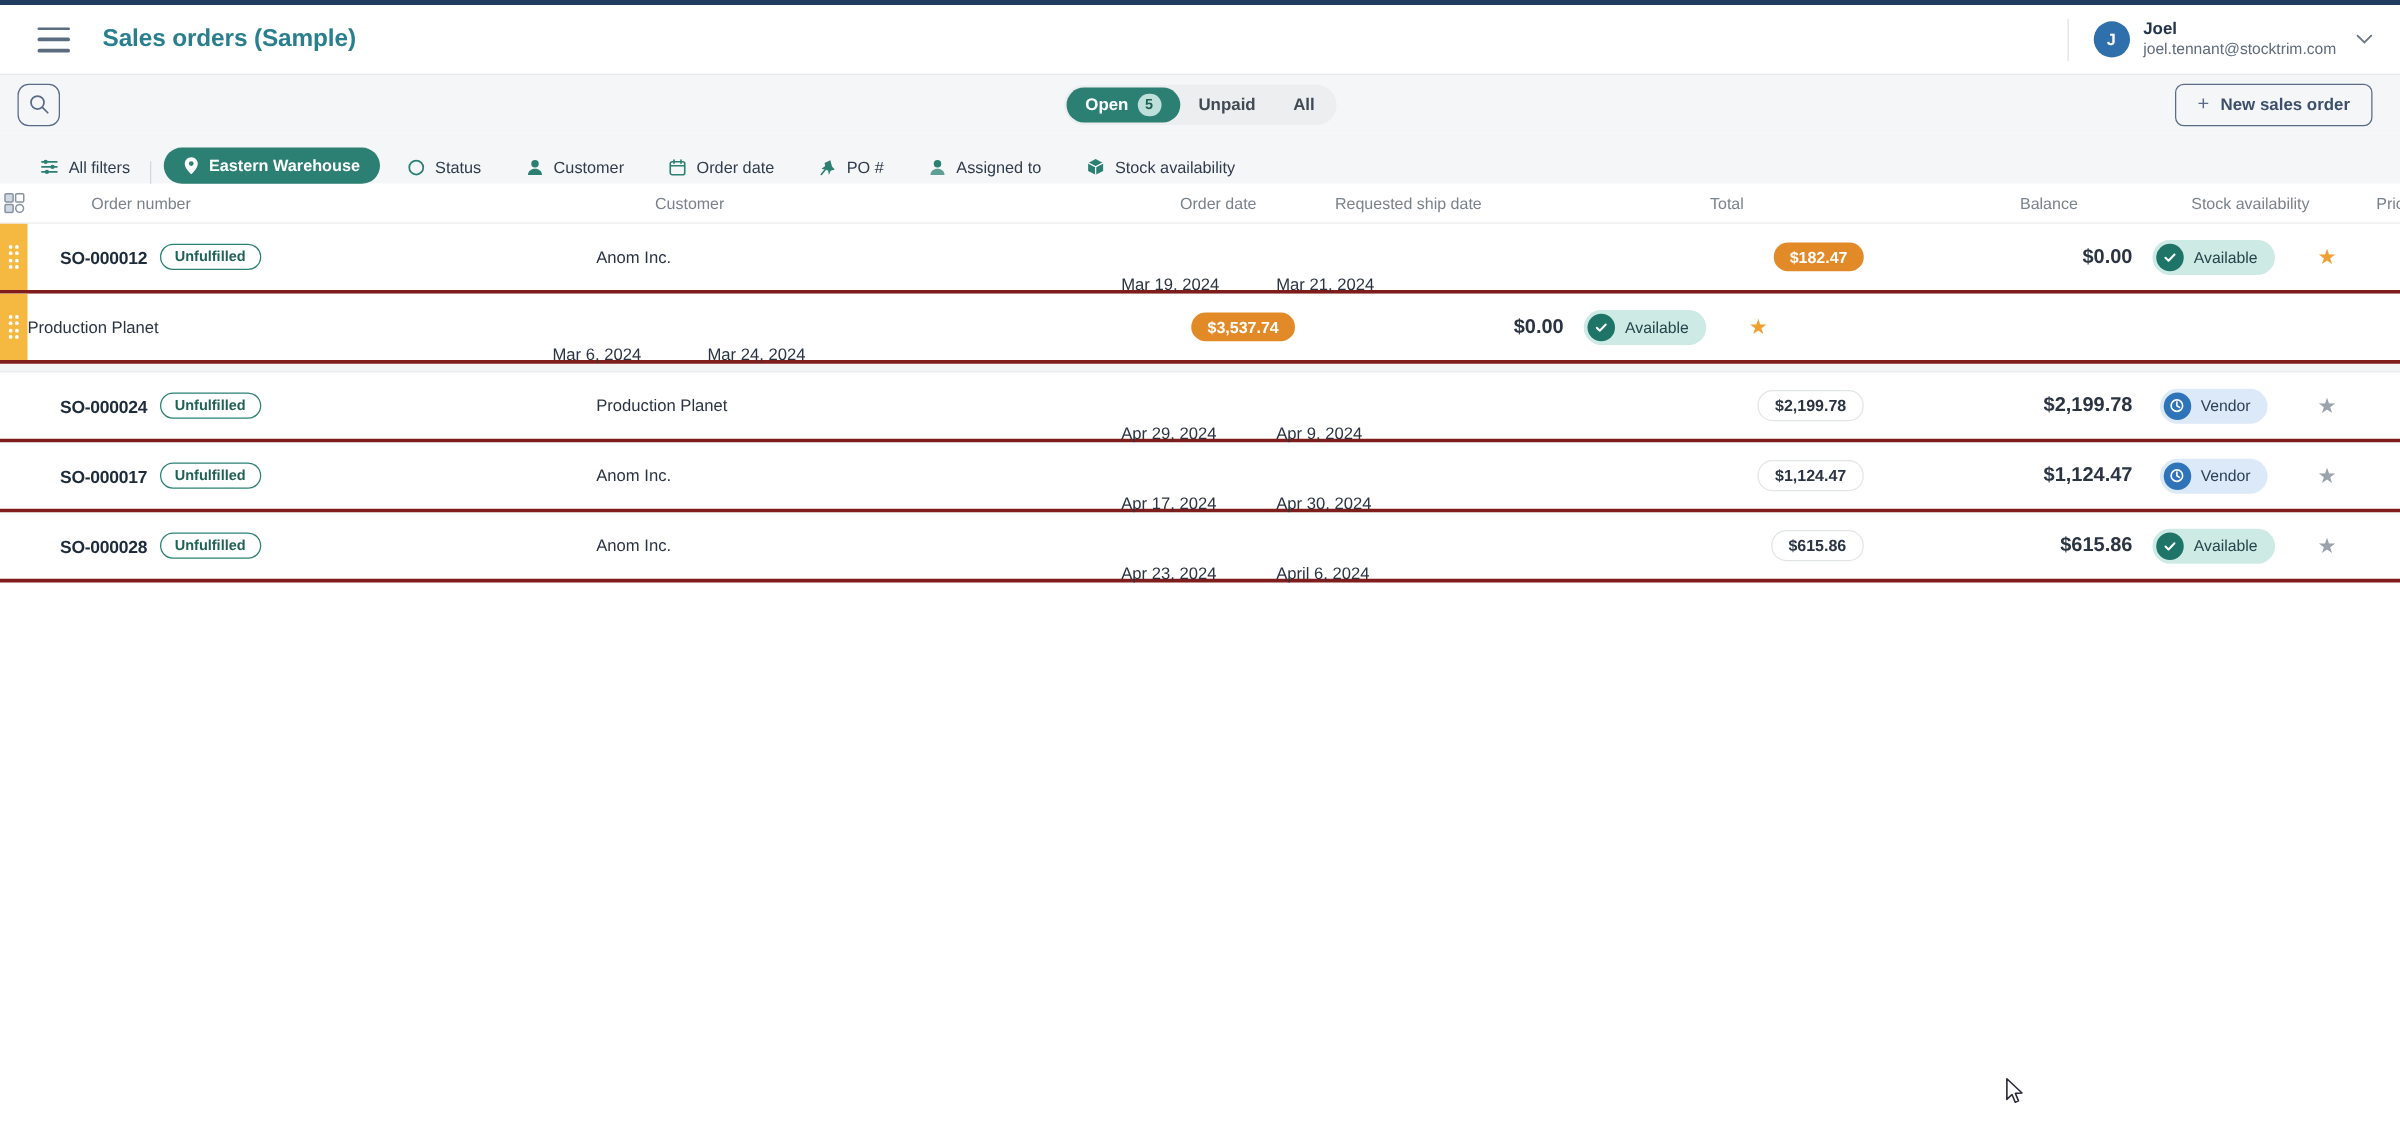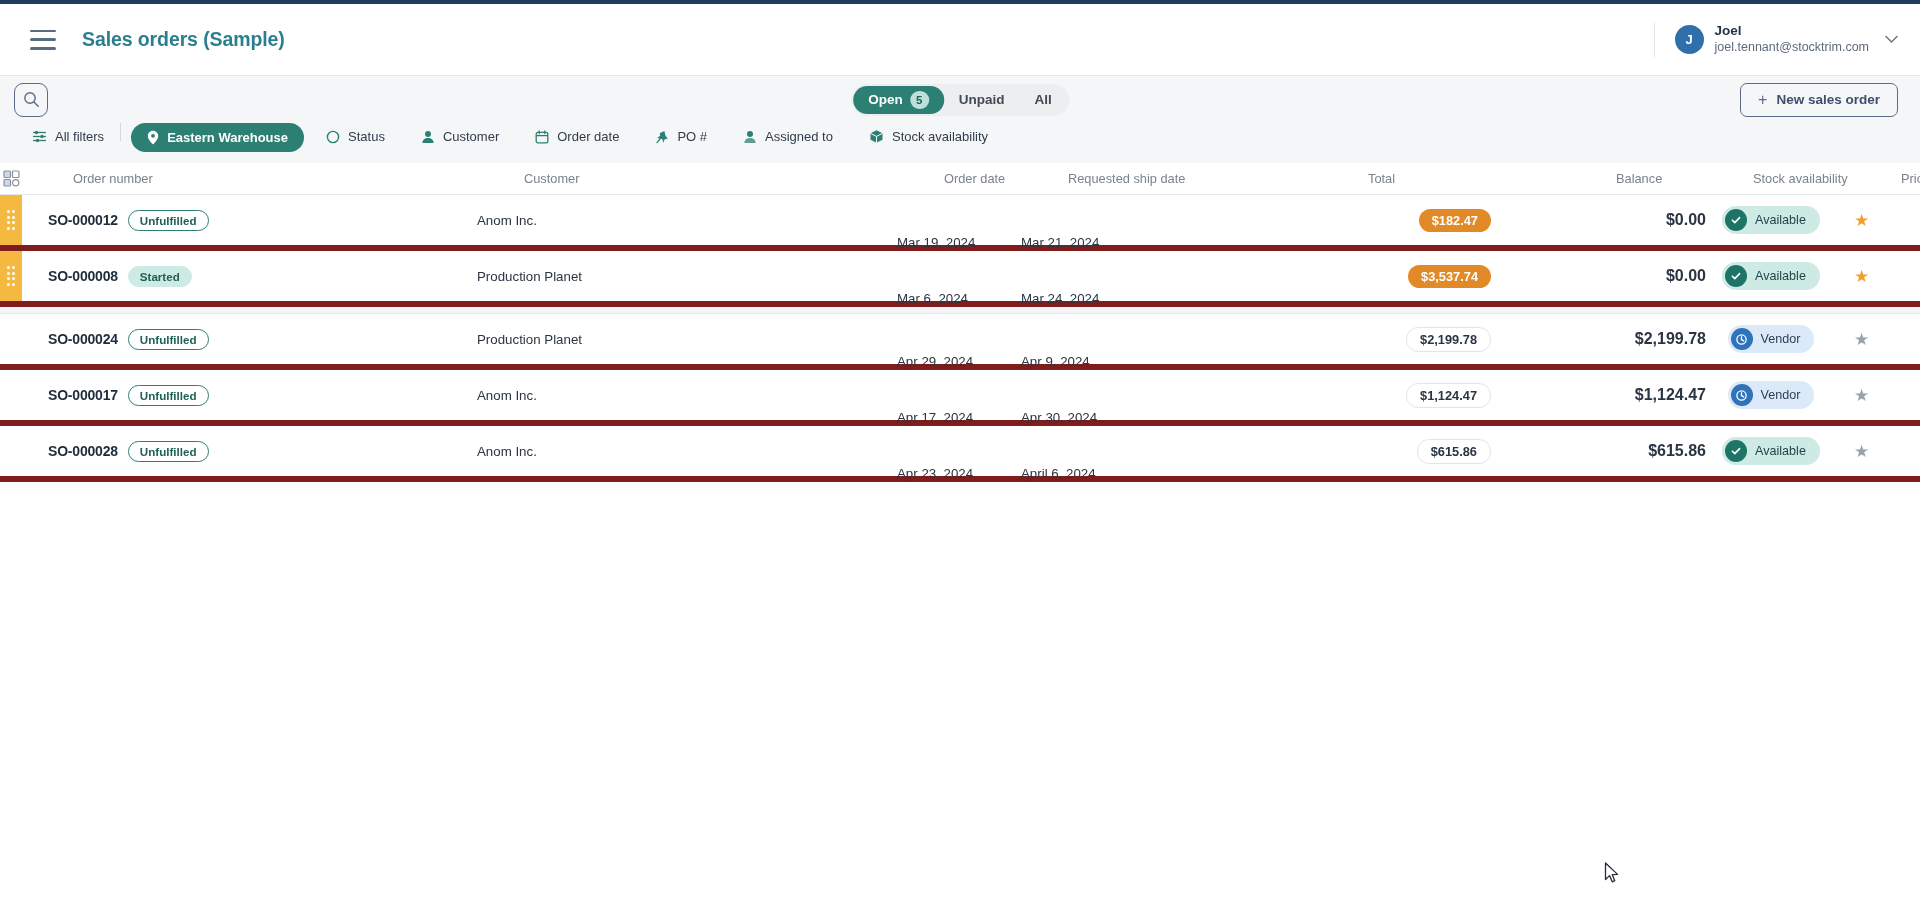--- a/index.html
+++ b/index.html
@@ -19,7 +19,7 @@
 
   
   .header {
-    height: 72px;
+    height: 56px;
     display: flex;
     align-items: center;
     background: #ffffff;

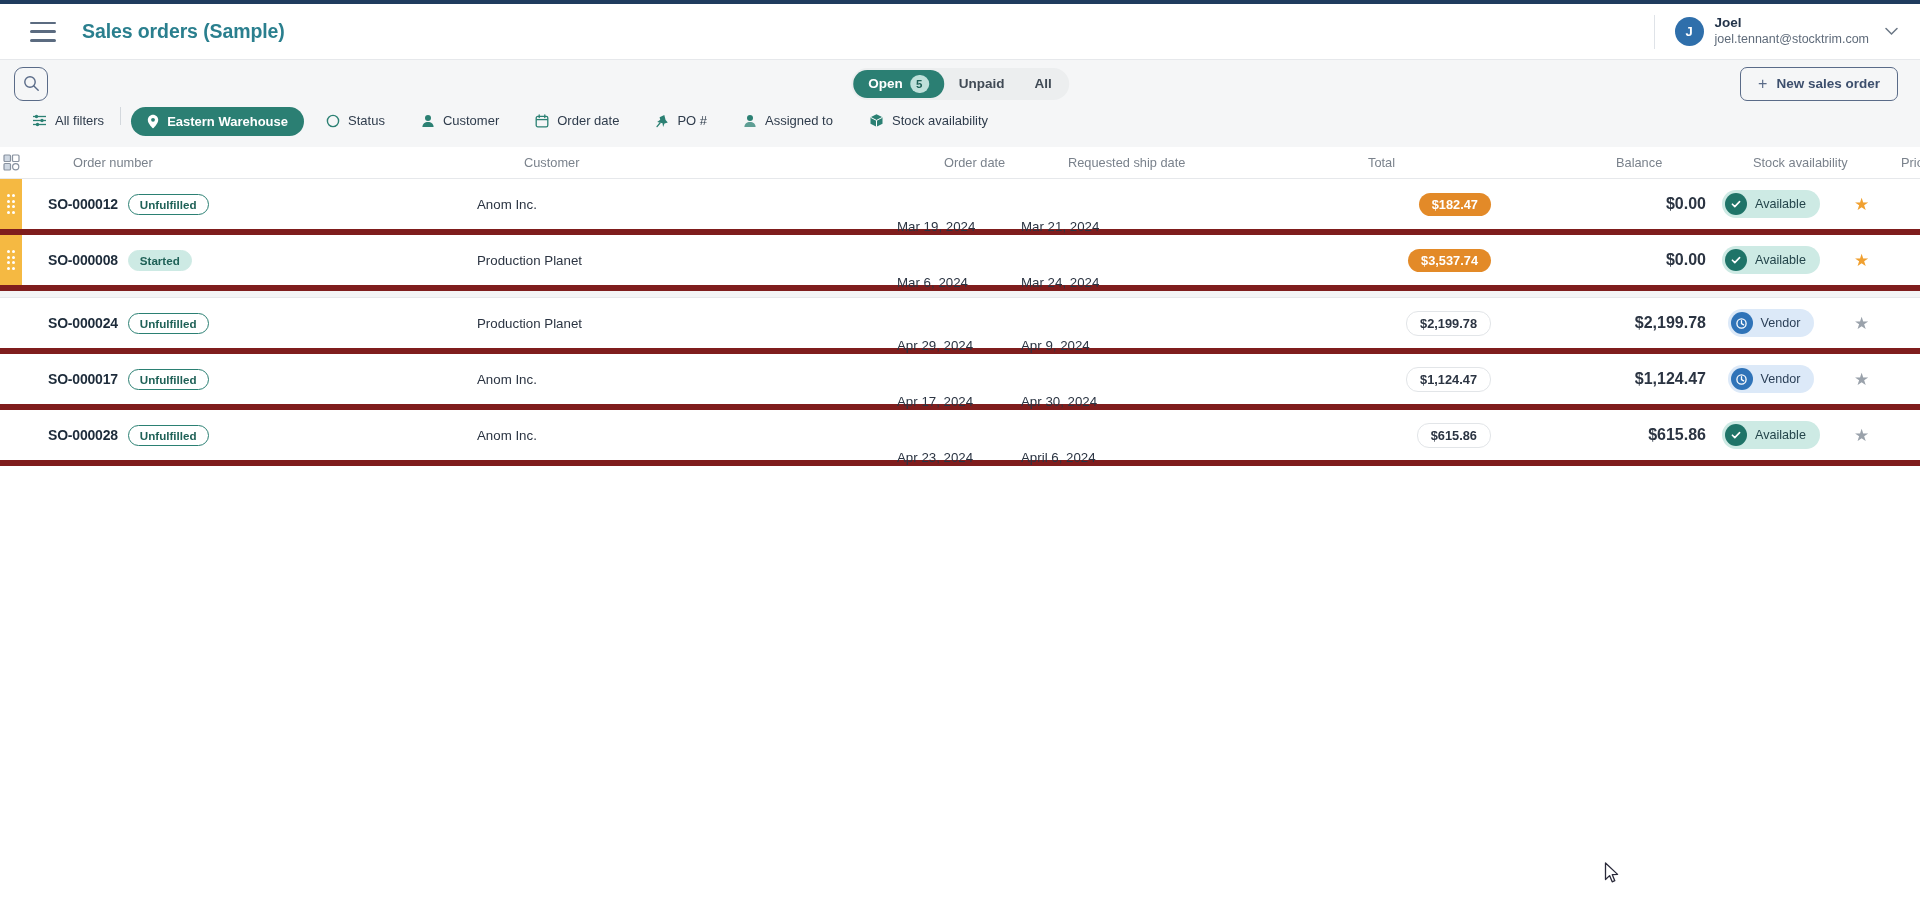--- a/index.html
+++ b/index.html
@@ -124,7 +124,7 @@
     height: 40px;
     background: #f5f6f7;
     display: flex;
-    align-items: flex-start;
+    align-items: flex-end;
     padding: 0 22px 0 22px;
     gap: 0;
   }

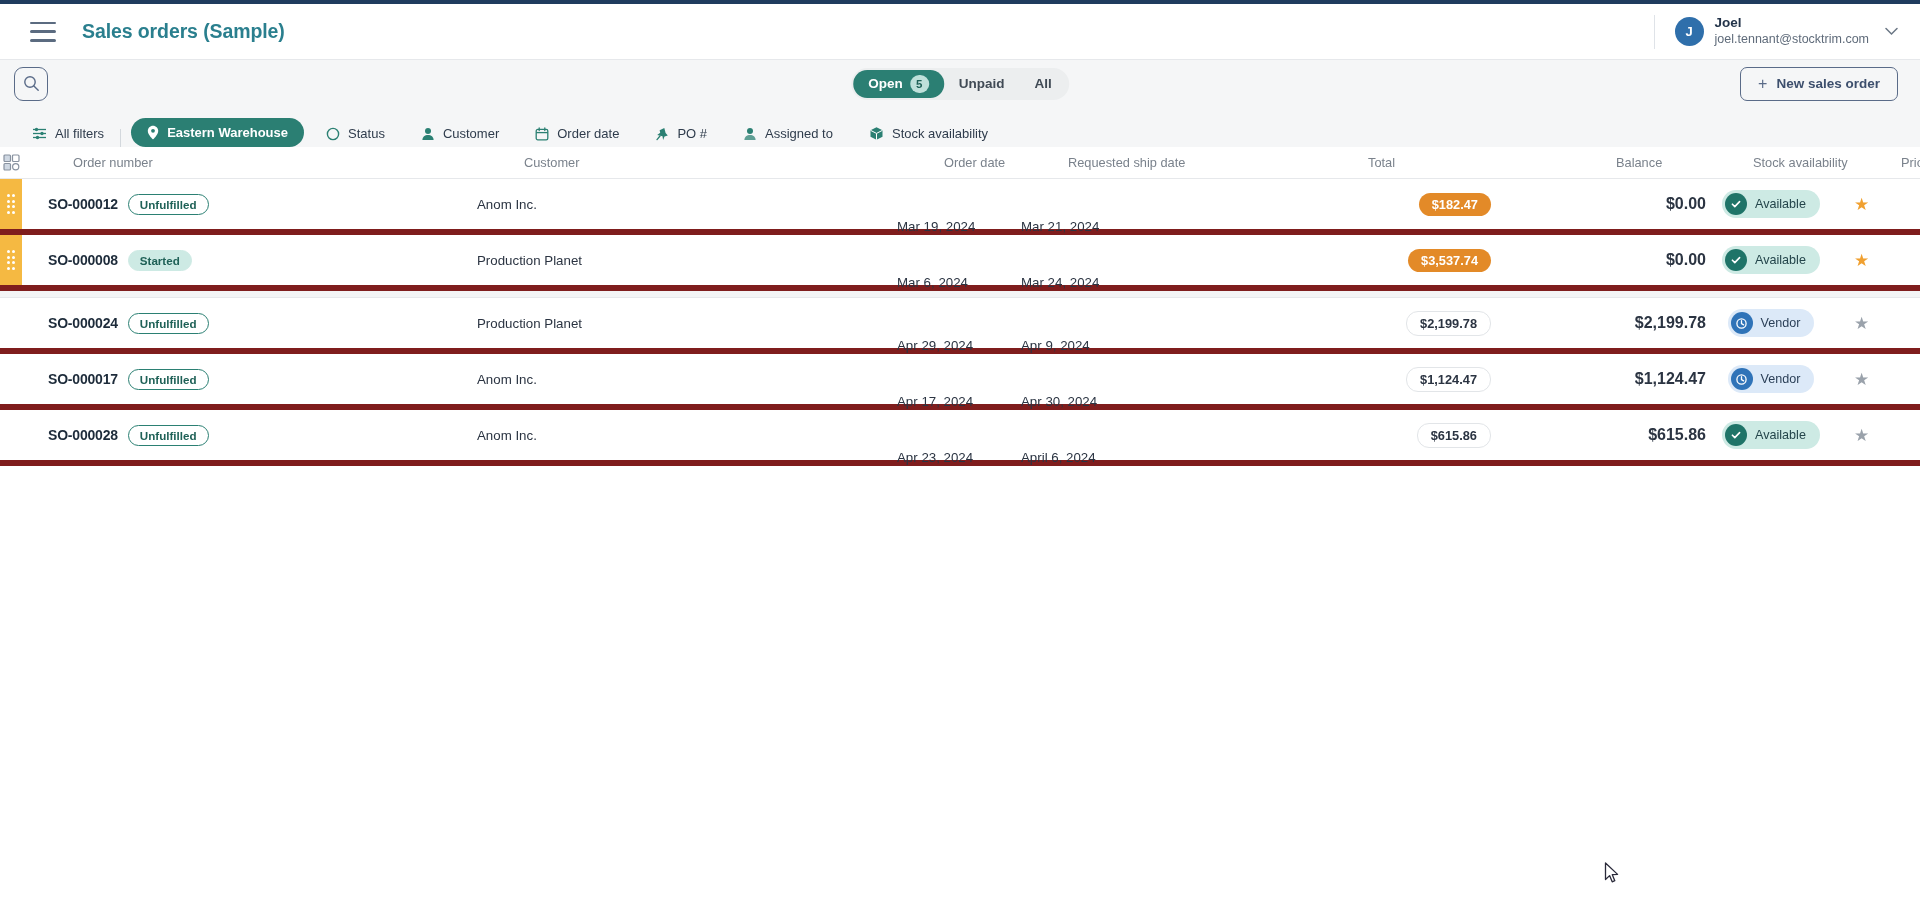--- a/index.html
+++ b/index.html
@@ -164,7 +164,7 @@
   .row {
     display: flex; align-items: center;
     height: 56px;
-    border-bottom: 6px solid #7f1d1d;
+    border-bottom: 3px solid #7f1d1d;
     background: #ffffff;
     cursor: pointer;
     position: relative;

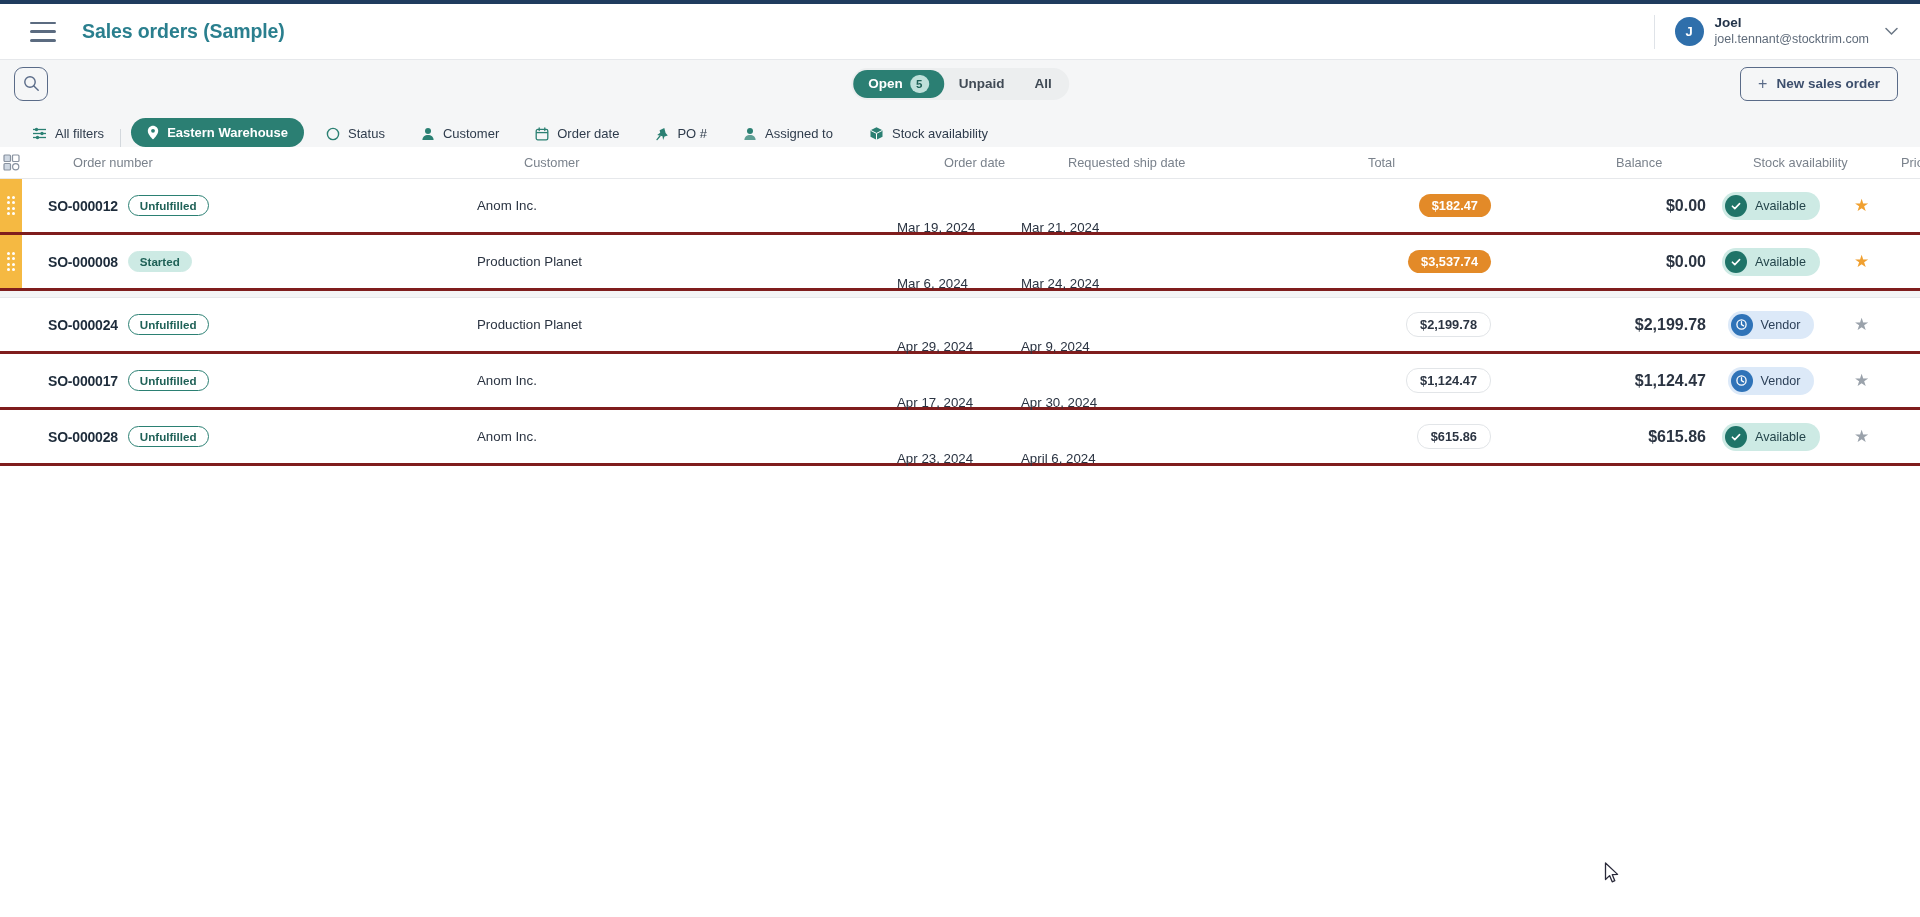--- a/index.html
+++ b/index.html
@@ -483,10 +483,6 @@
           <i></i>
         </span>
     </div>
-    <div class="c-order">
-      <span class="order-num">SO-000008</span>
-      <span class="status-pill filled">Started</span>
-    </div>
     <div class="c-cust cust">Production Planet</div>
     <div class="c-odate date">Mar 6, 2024</div>
     <div class="c-rdate date">Mar 24, 2024</div>

